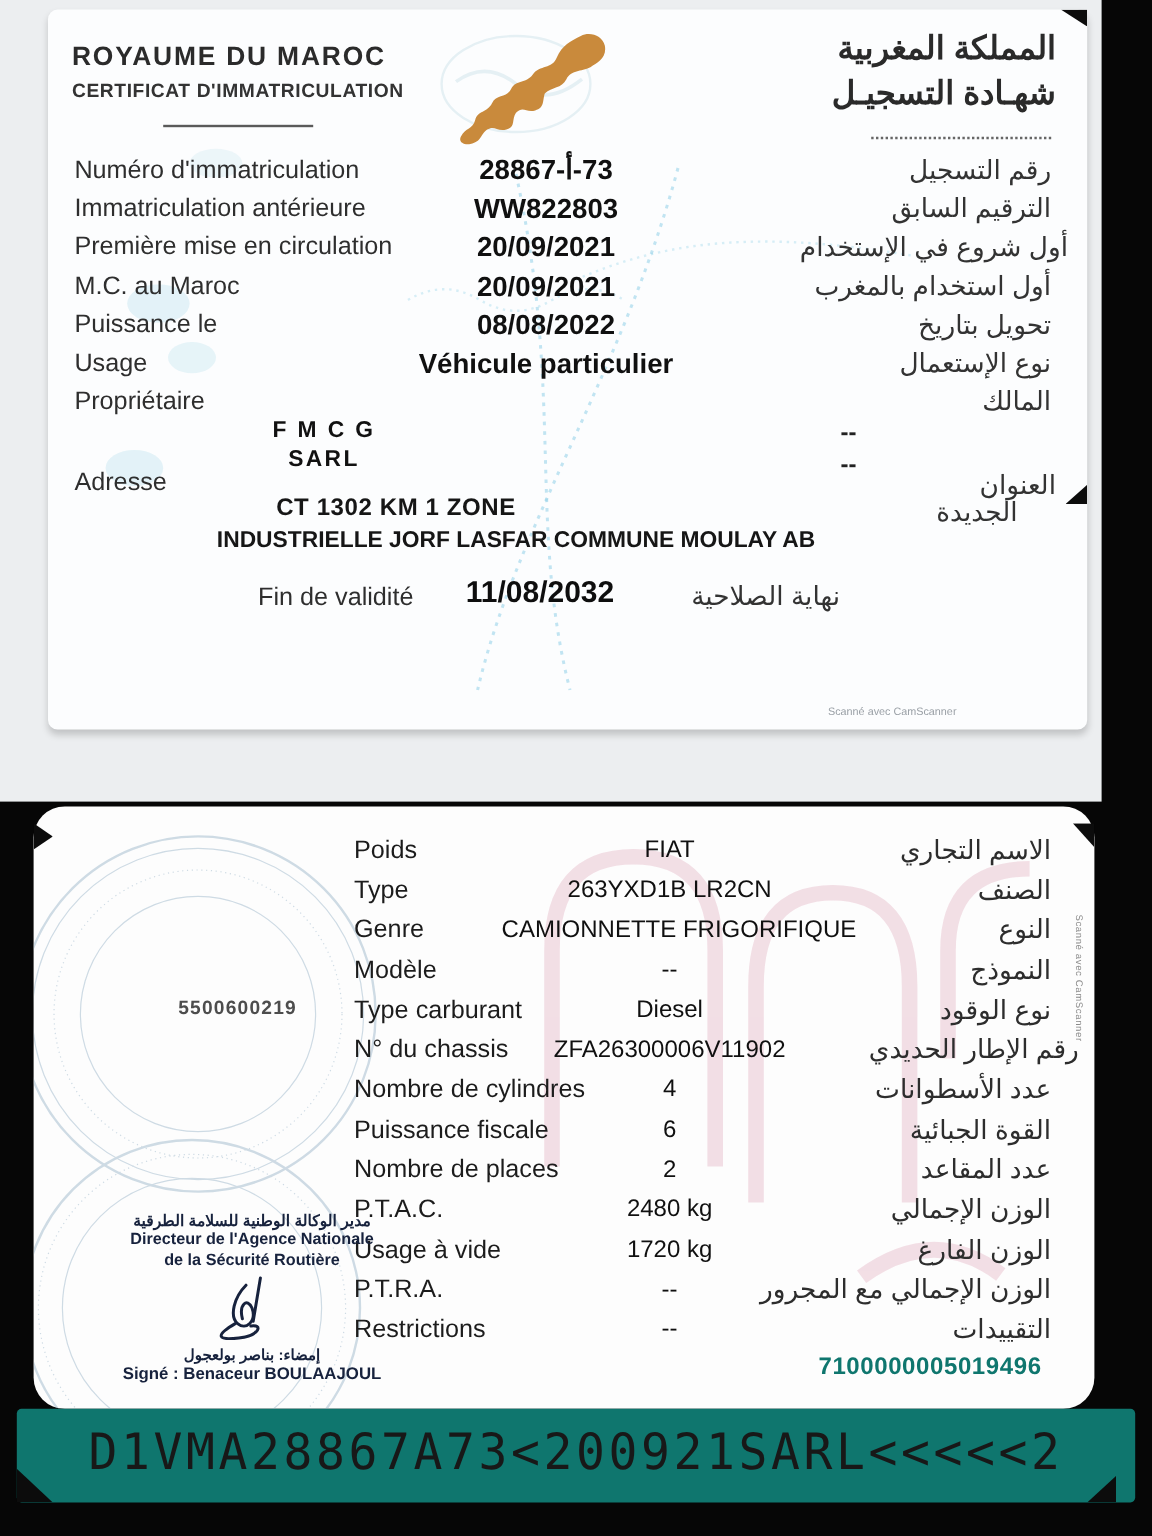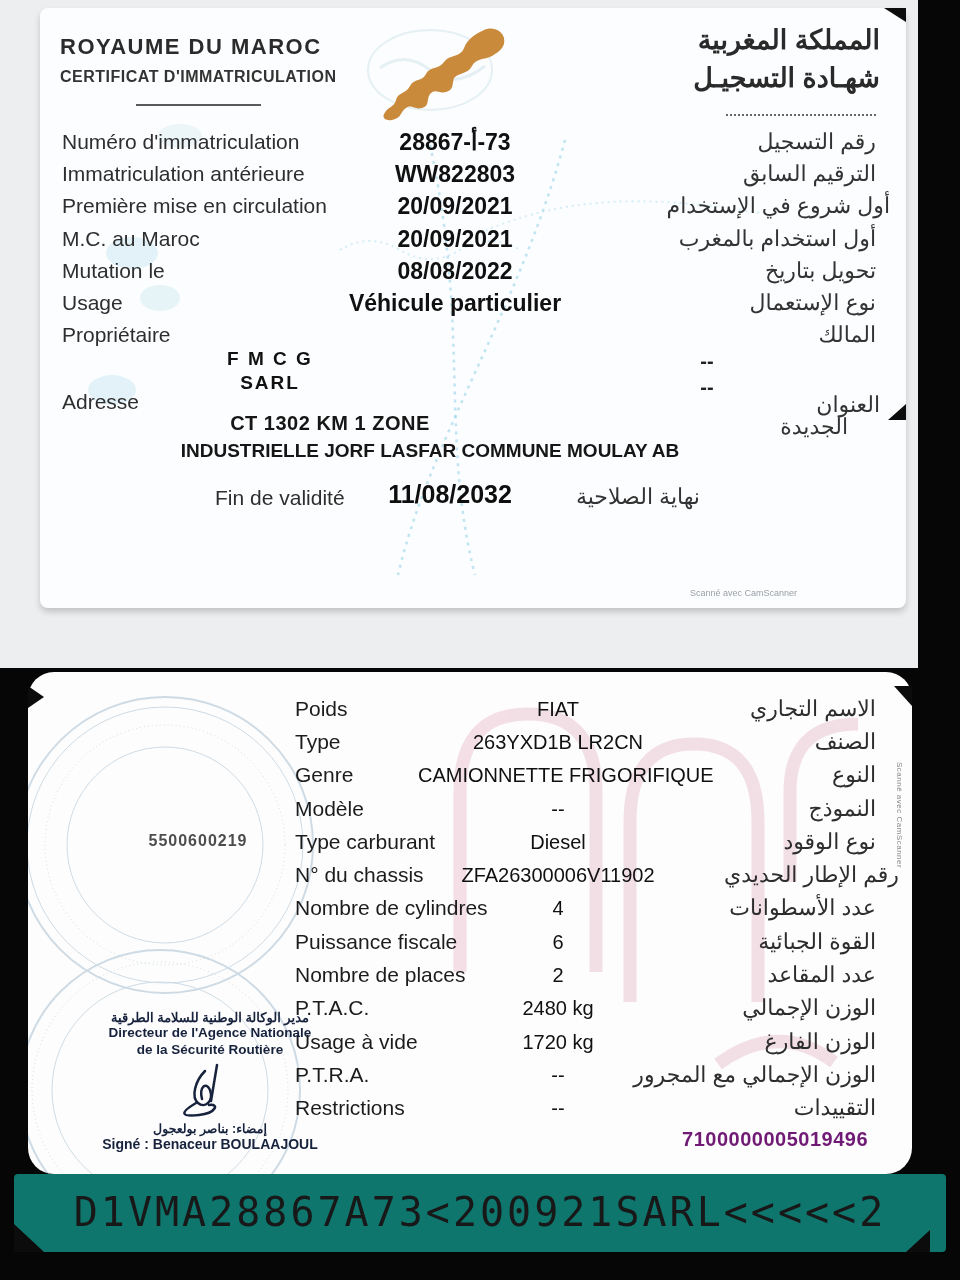--- a/index.html
+++ b/index.html
@@ -127,7 +127,7 @@
           <span class="ar" dir="rtl">أول استخدام بالمغرب</span>
         </div>
         <div class="row" style="height: 32.2px;">
-          <span class="lbl">Mutation le</span>
+          <span class="lbl">Puissance le</span>
           <span class="val">08/08/2022</span>
           <span class="ar" dir="rtl">تحويل بتاريخ</span>
         </div>

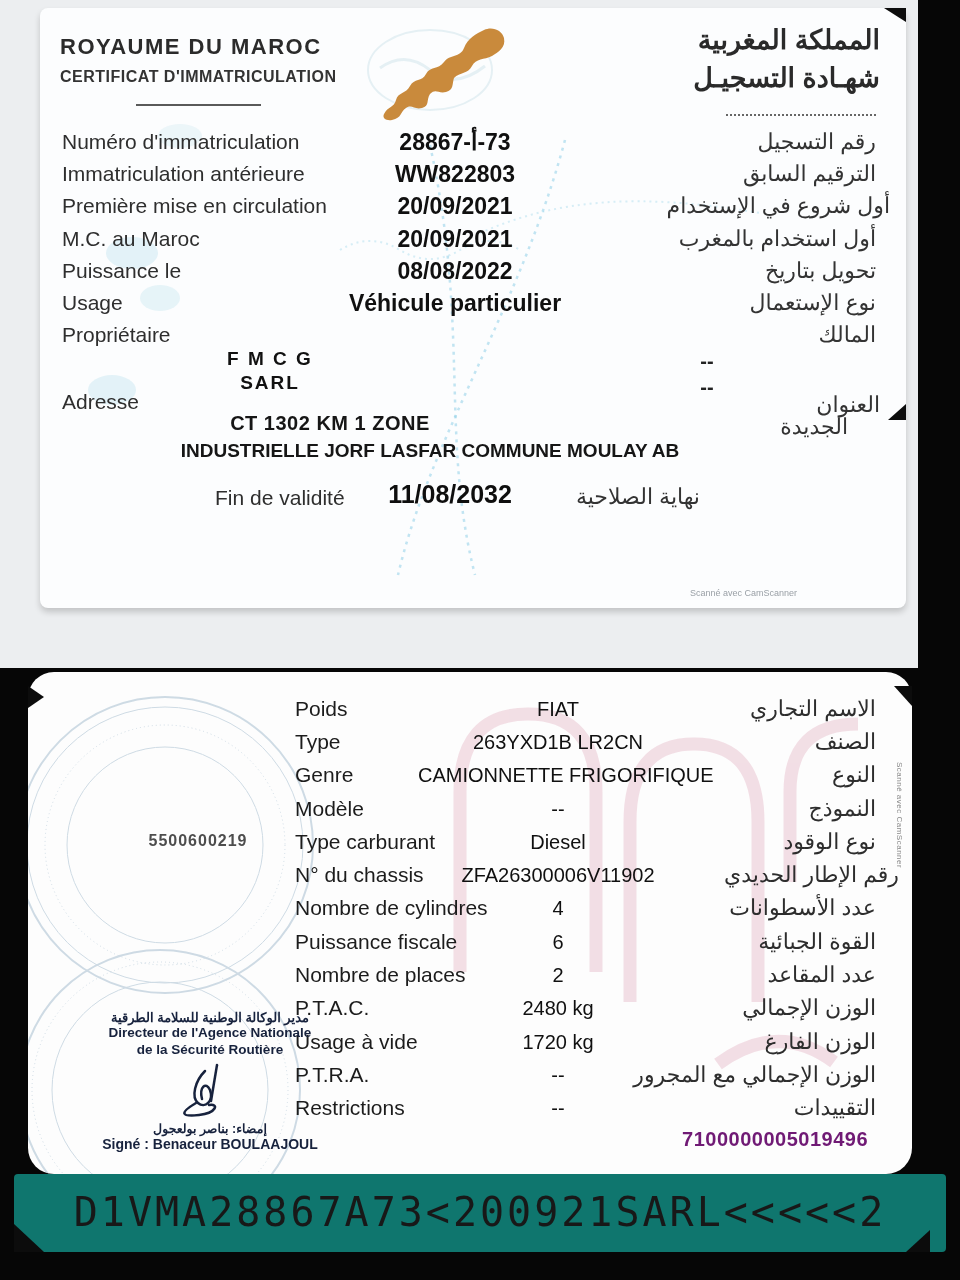--- a/index.html
+++ b/index.html
@@ -49,7 +49,7 @@
   #back-rows .ar{right:36px;font-size:22px;color:#2d2d2d;}
   .serial-left{position:absolute;left:85px;top:160px;width:170px;text-align:center;font-size:16px;
     color:#4d4d4d;letter-spacing:1px;font-weight:700;}
-  .serial-right{position:absolute;right:44px;top:456px;font-size:20px;font-weight:700;color:#701a75;
+  .serial-right{position:absolute;right:44px;top:456px;font-size:20px;font-weight:700;color:#0f766e;
     letter-spacing:.5px;}
   .stamp{position:absolute;left:62px;top:338px;width:240px;text-align:center;color:#17223d;}
   .stamp .s-ar{font-size:13px;font-weight:700;}

